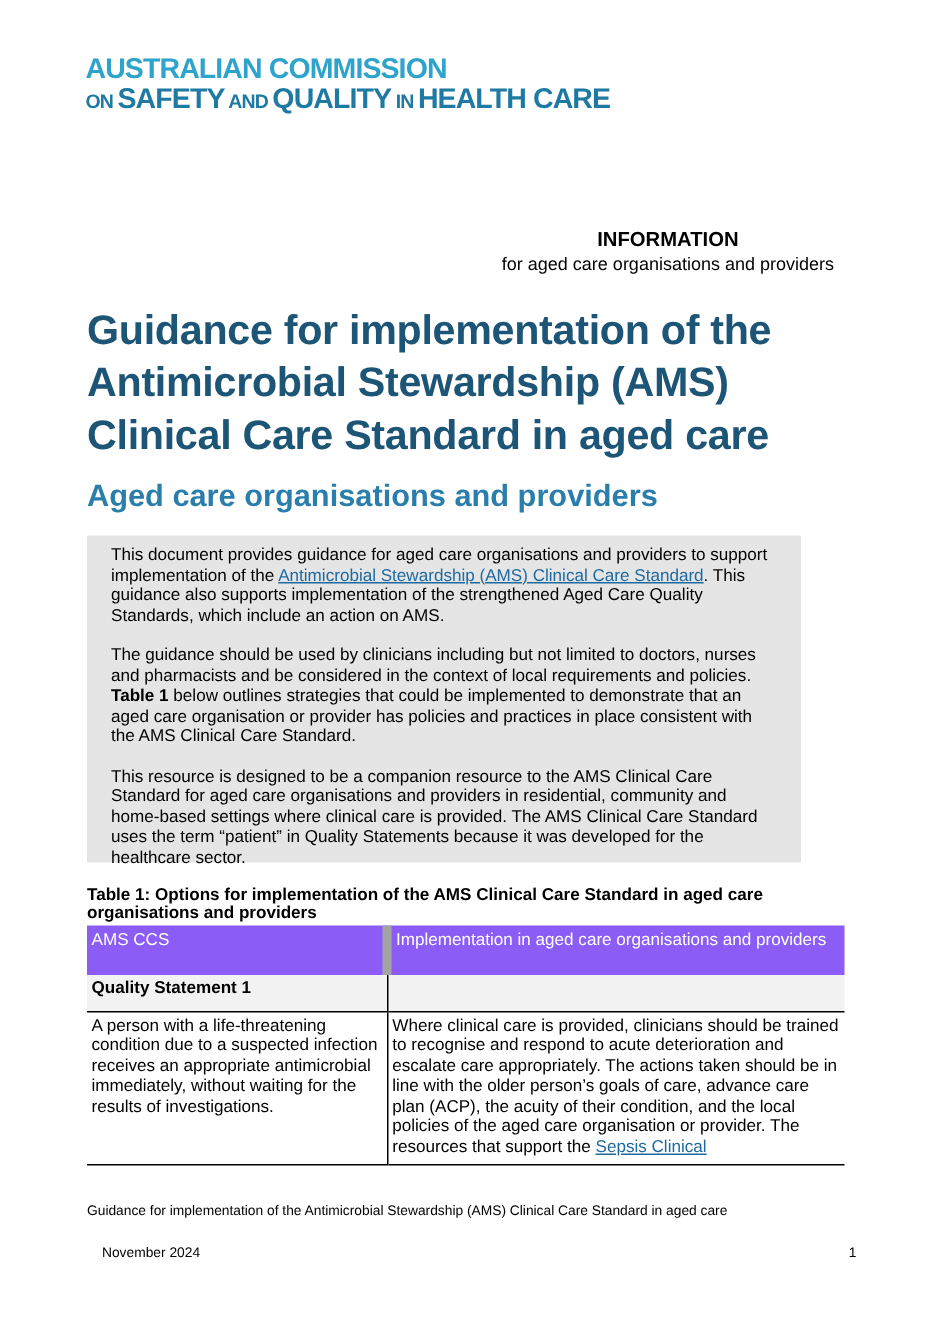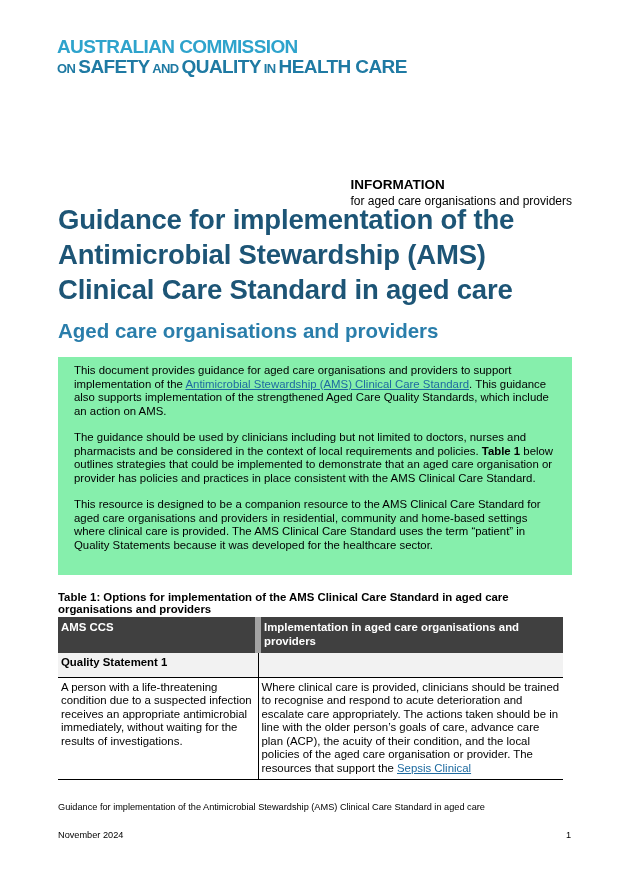--- a/index.html
+++ b/index.html
@@ -12,7 +12,7 @@
     .logo-line2 .sm { font-size: 13px; }
     .logo-line2 .lg { font-size: 19px; text-align: center; }
 
-    .info { position: absolute; right: 55px; top: 152px; text-align: left; margin-top: 25px; }
+    .info { position: absolute; right: 71px; top: 152px; text-align: center; }
     .info-title { font-weight: bold; font-size: 13.5px; line-height: 16px; }
     .info-sub { font-size: 12px; line-height: 17px; }
 

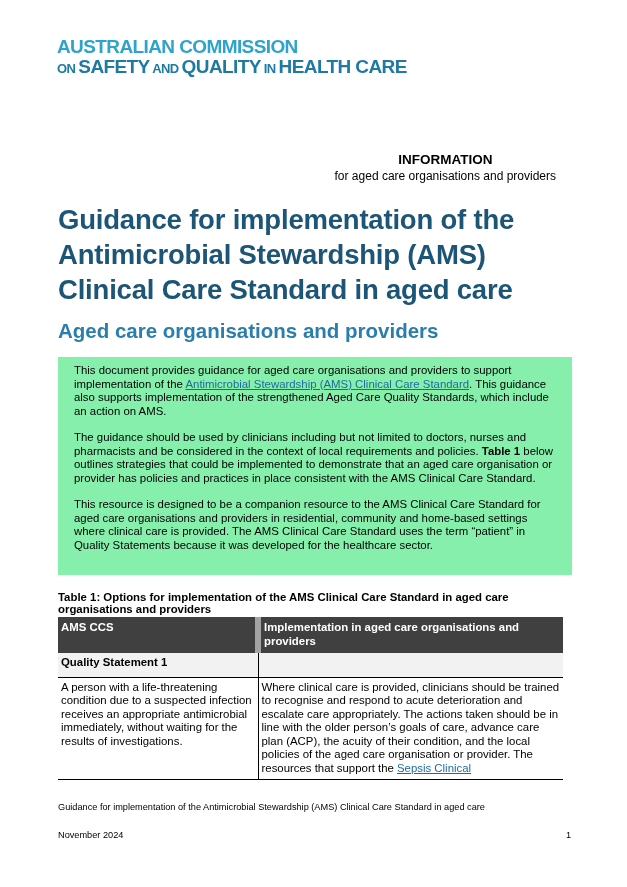--- a/index.html
+++ b/index.html
@@ -19,7 +19,7 @@
     .title { position: absolute; left: 58px; top: 202px; width: 520px; font-weight: bold; font-size: 27.5px; line-height: 35px; color: #1d5576; letter-spacing: -0.2px; }
     .subtitle { position: absolute; left: 58px; top: 318px; font-weight: bold; font-size: 20.5px; line-height: 26px; color: #2a7eab; }
 
-    .intro-box { position: absolute; left: 58px; top: 357px; width: 514px; height: 218px; background: #86efac; padding: 7px 16px 0 16px; font-size: 11.4px; line-height: 13.5px; }
+    .intro-box { position: absolute; left: 58px; top: 357px; width: 476px; height: 218px; background: #e5e5e5; padding: 7px 16px 0 16px; font-size: 11.4px; line-height: 13.5px; }
     .intro-box p { margin-bottom: 13px; }
     .intro-box a { color: #1d6aa0; text-decoration: underline; }
 

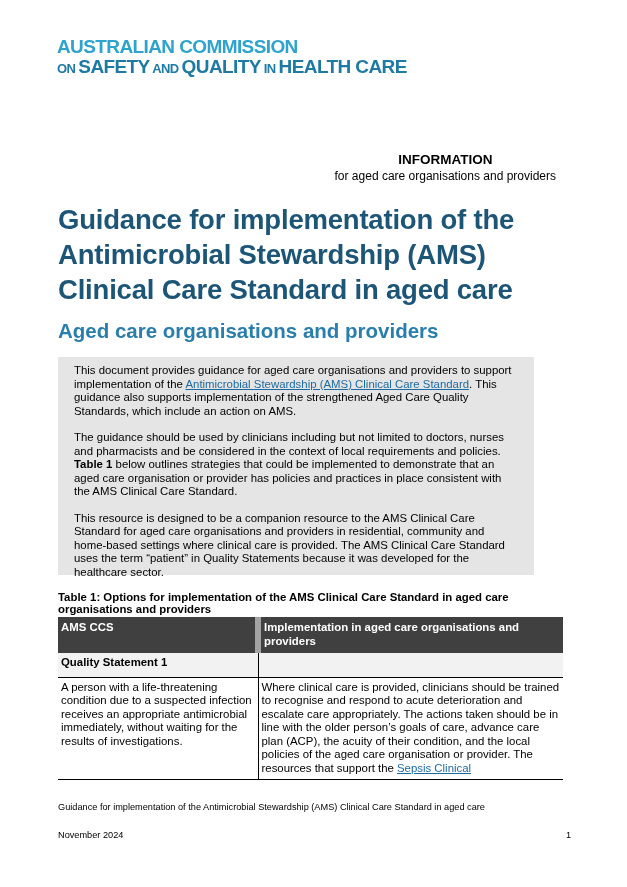--- a/index.html
+++ b/index.html
@@ -26,7 +26,7 @@
     .table-caption { position: absolute; left: 58px; top: 591px; width: 505px; font-weight: bold; font-size: 11.4px; line-height: 12px; }
 
     table { position: absolute; left: 58px; top: 617px; width: 505px; border-collapse: collapse; font-size: 11.4px; line-height: 13.5px; }
-    th { background: #404040; color: #ffffff; text-align: left; vertical-align: top; font-weight: bold; padding: 4px 3px 5px 3px; height: 33px; }
+    th { background: #8b5cf6; color: #ffffff; text-align: left; vertical-align: top; font-weight: normal; padding: 4px 3px 5px 3px; height: 33px; }
     th.c2 { border-left: 6px solid #a3a3a3; }
     td { vertical-align: top; padding: 3px 3px 4px 3px; }
     td.c2 { border-left: 1px solid #000; }

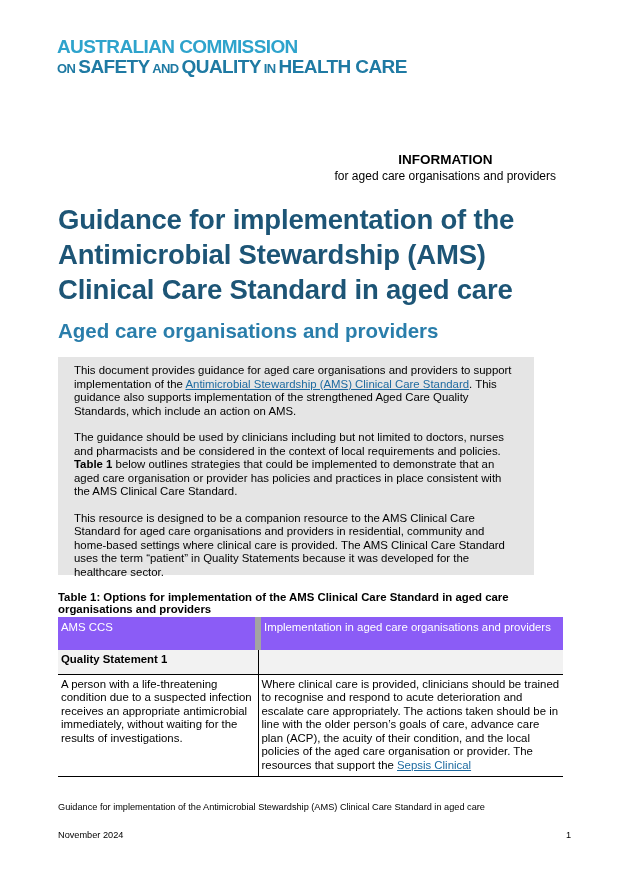--- a/index.html
+++ b/index.html
@@ -35,7 +35,7 @@
     td a { color: #1d6aa0; }
 
     .footer-title { position: absolute; left: 58px; top: 802px; font-size: 9.2px; line-height: 11px; }
-    .footer-date { position: absolute; left: 58px; top: 830px; font-size: 9.2px; line-height: 11px; }
+    .footer-date { position: absolute; left: 68px; top: 830px; font-size: 9.2px; line-height: 11px; }
     .footer-page { position: absolute; right: 56px; top: 830px; font-size: 9.2px; line-height: 11px; }
   </style>
 </head>

